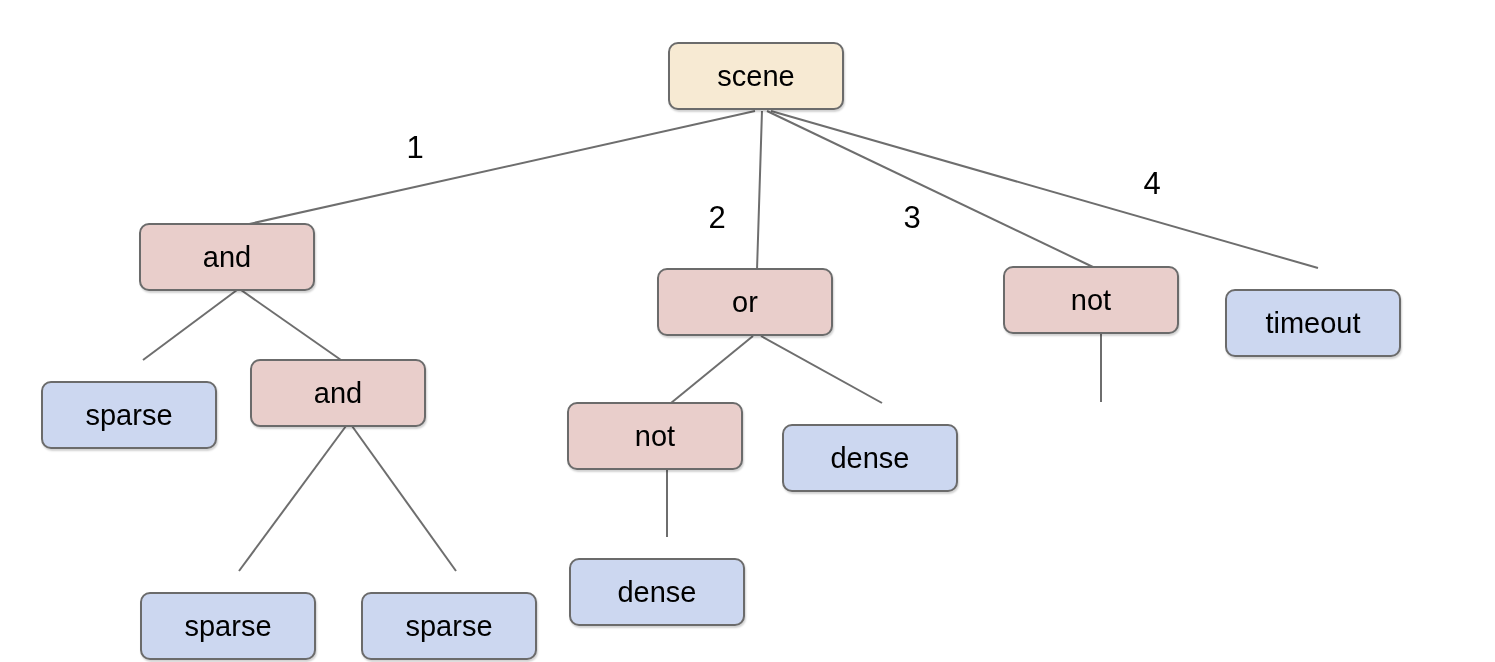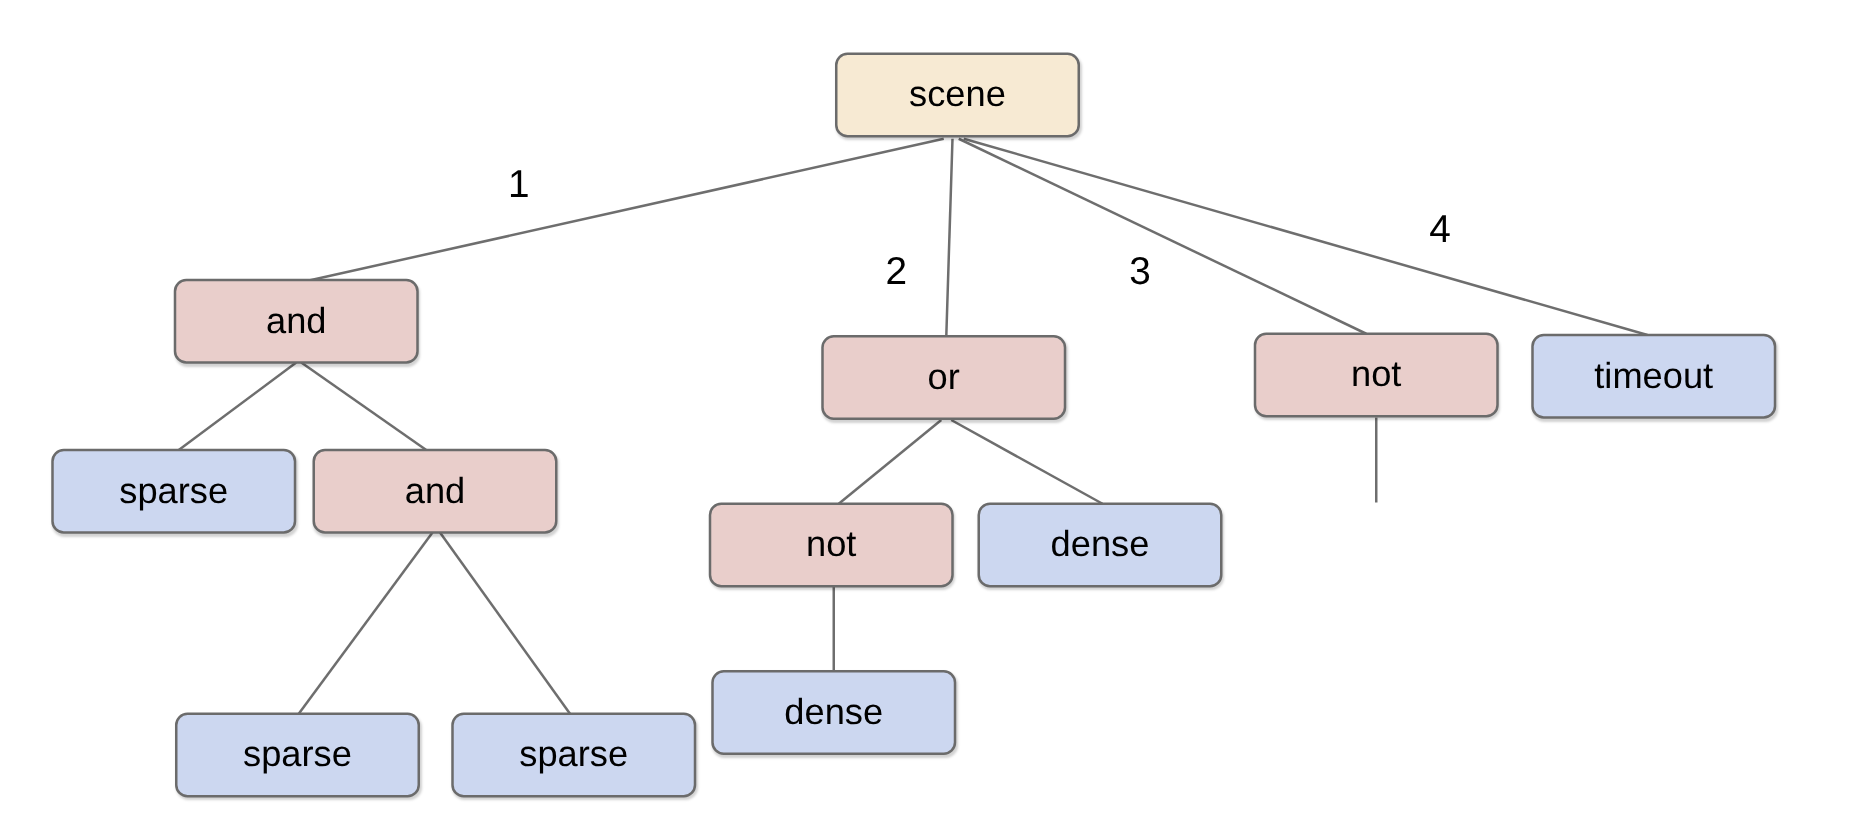--- a/index.html
+++ b/index.html
@@ -28,7 +28,7 @@
   }
   .node {
     position: absolute;
-    width: 196px;
+    width: 176px;
     height: 68px;
     box-sizing: border-box;
     border: 2px solid var(--node-border, #6b6b6b);

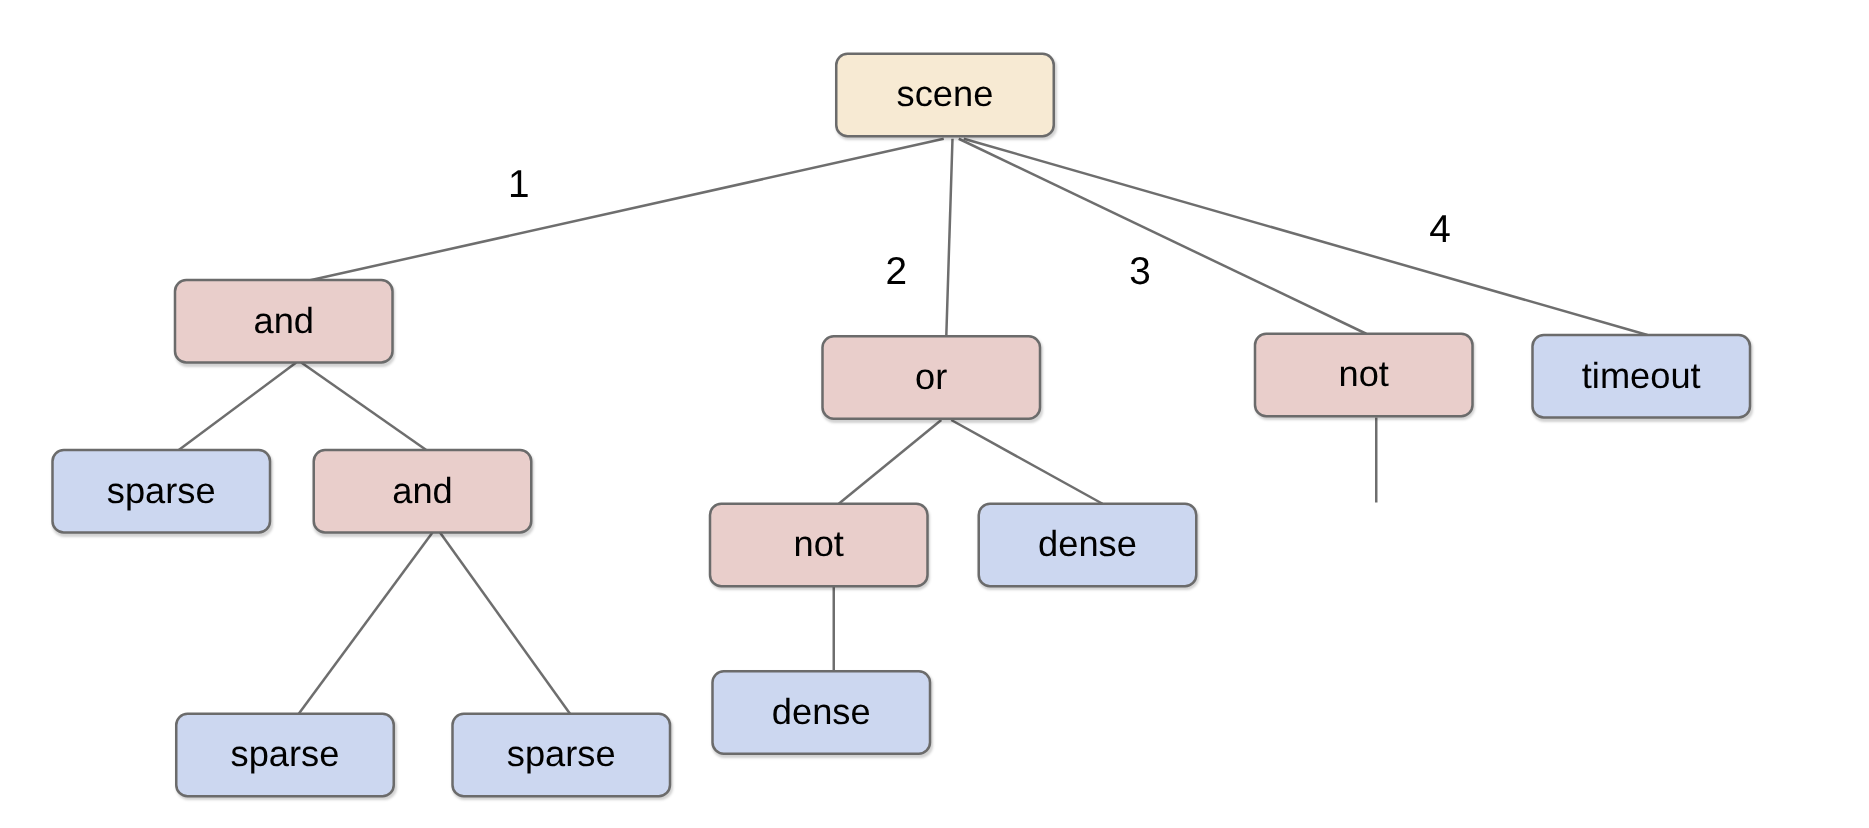--- a/index.html
+++ b/index.html
@@ -42,7 +42,7 @@
   }
   .node.root     { background: var(--root-fill, #f7ead3); }
   .node.operator { background: var(--operator-fill, #e9cecb); }
-  .node.leaf     { background: var(--leaf-fill, #ccd7f0); }
+  .node.leaf     { background: var(--leaf-fill, #ccd7f0); margin-top: 22px; }
   .edge-label {
     position: absolute;
     transform: translate(-50%, -50%);

